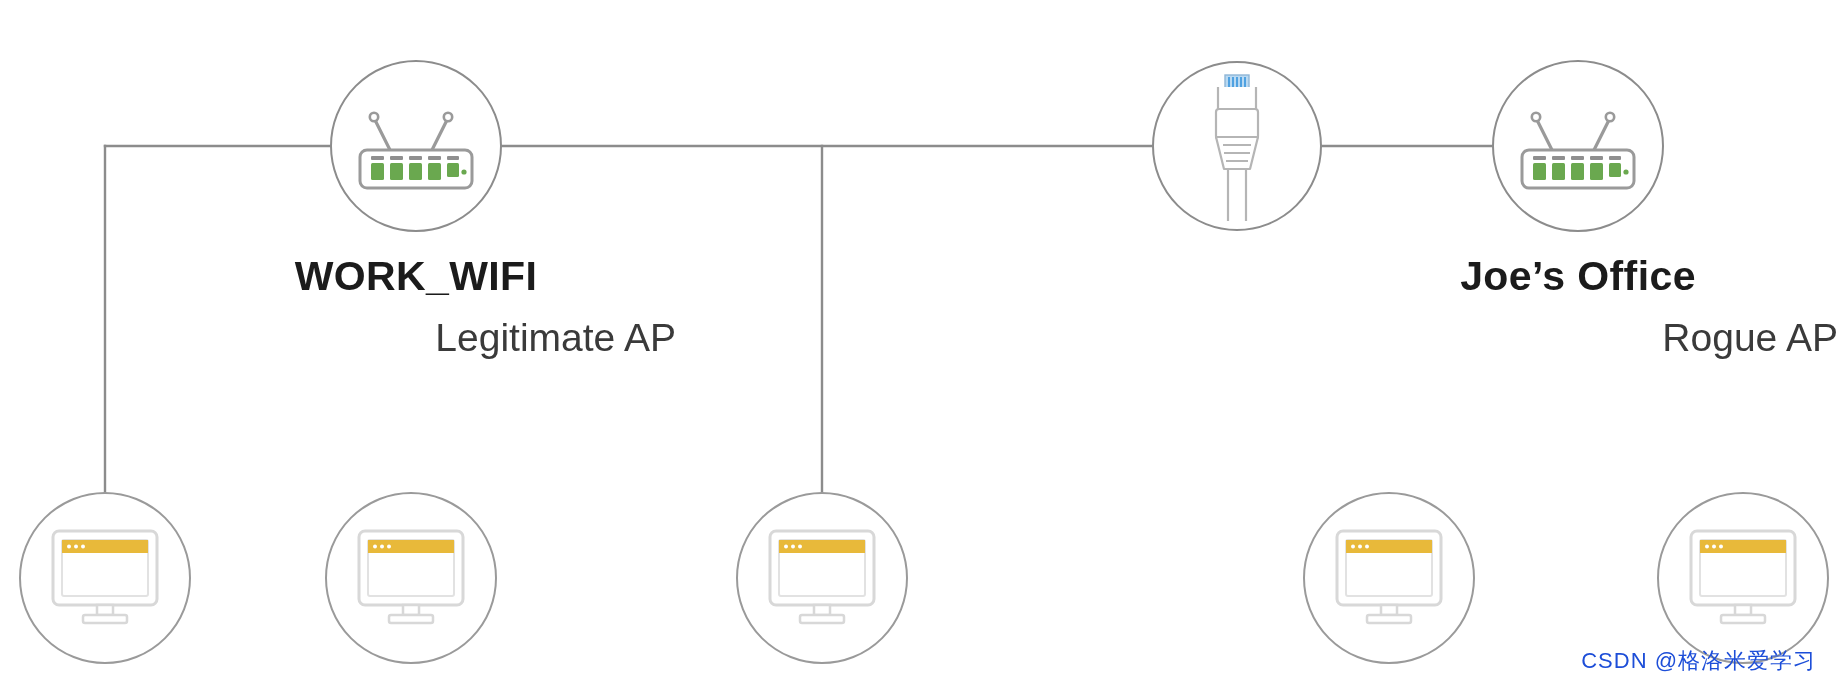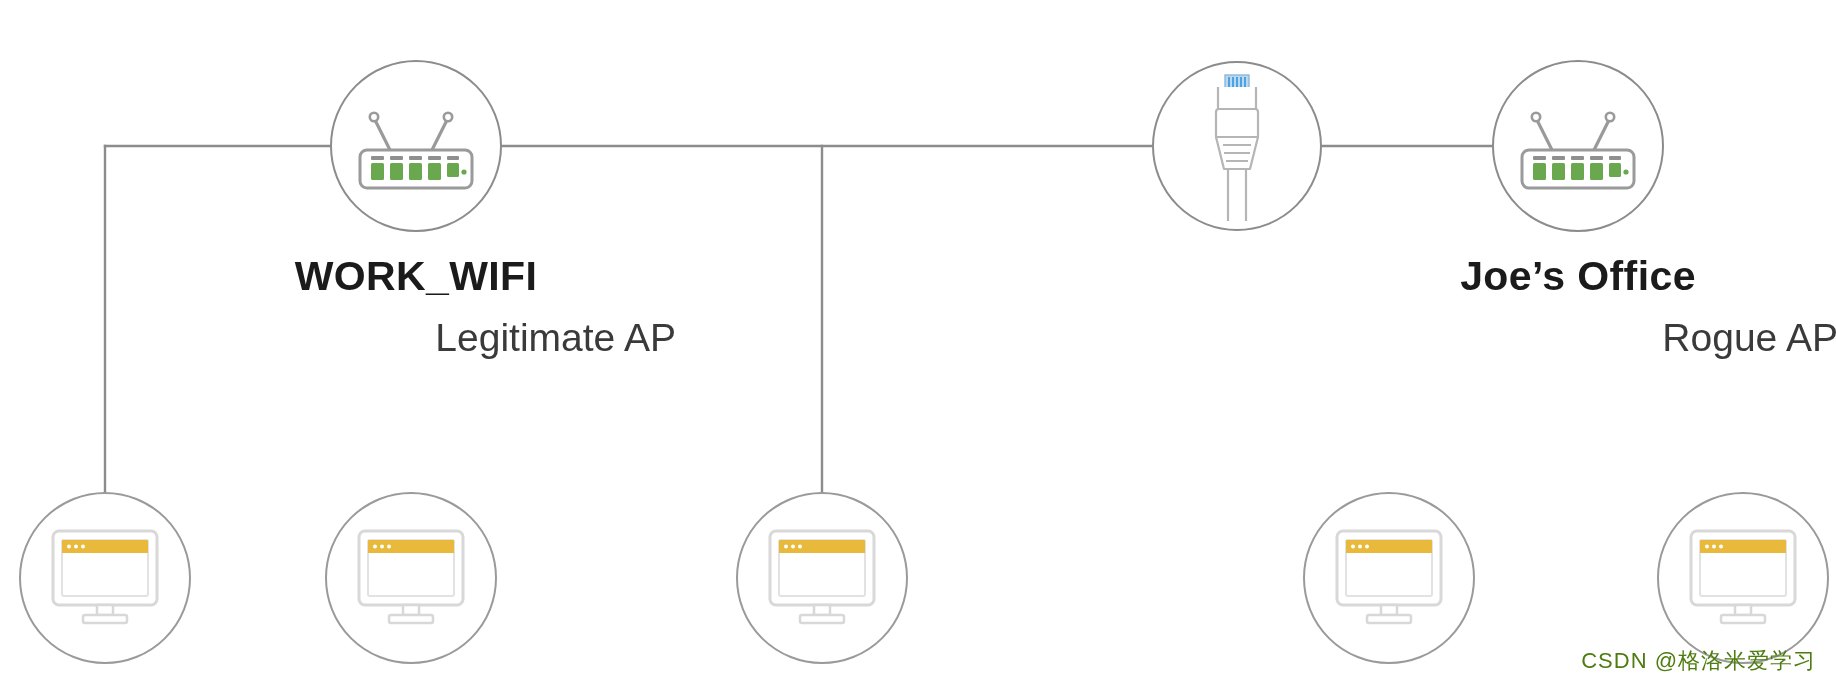--- a/index.html
+++ b/index.html
@@ -80,7 +80,7 @@
     right: 20px;
     bottom: 12px;
     font-size: 22px;
-    color: #4d7c0f;
+    color: #1d4ed8;
     letter-spacing: 1px;
     white-space: nowrap;
   }

